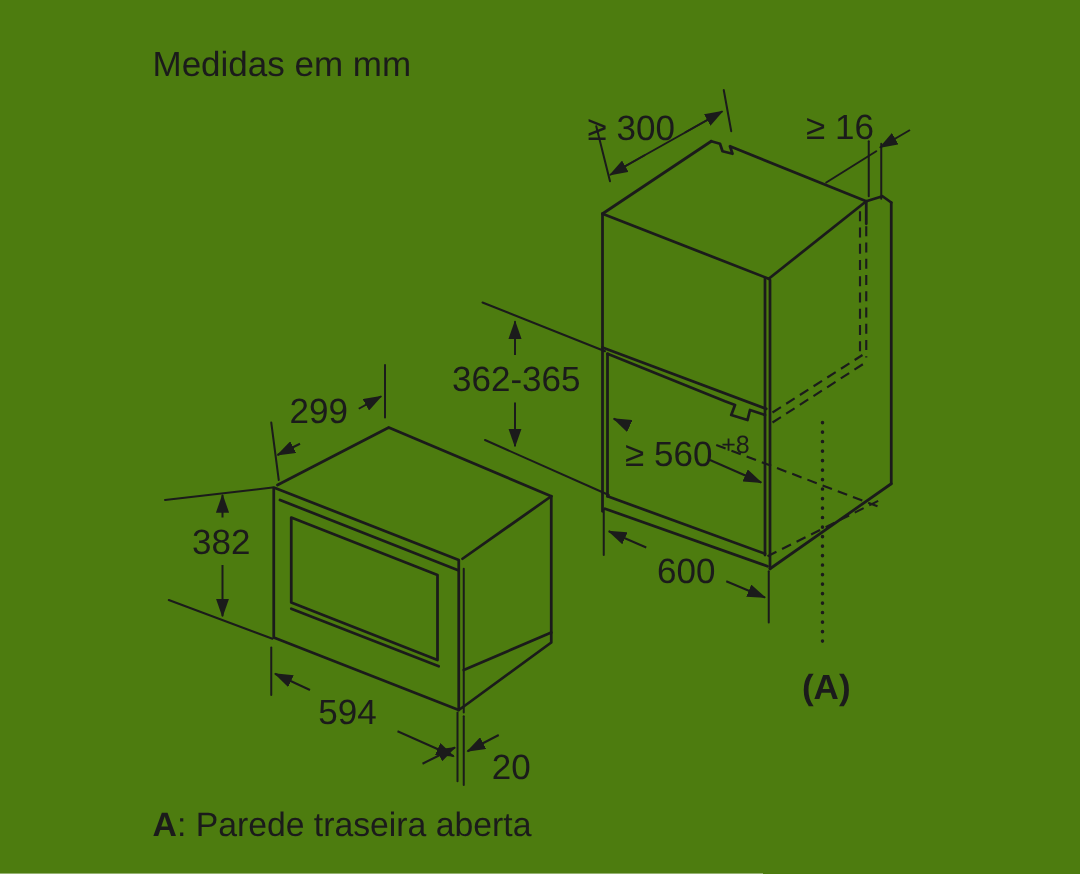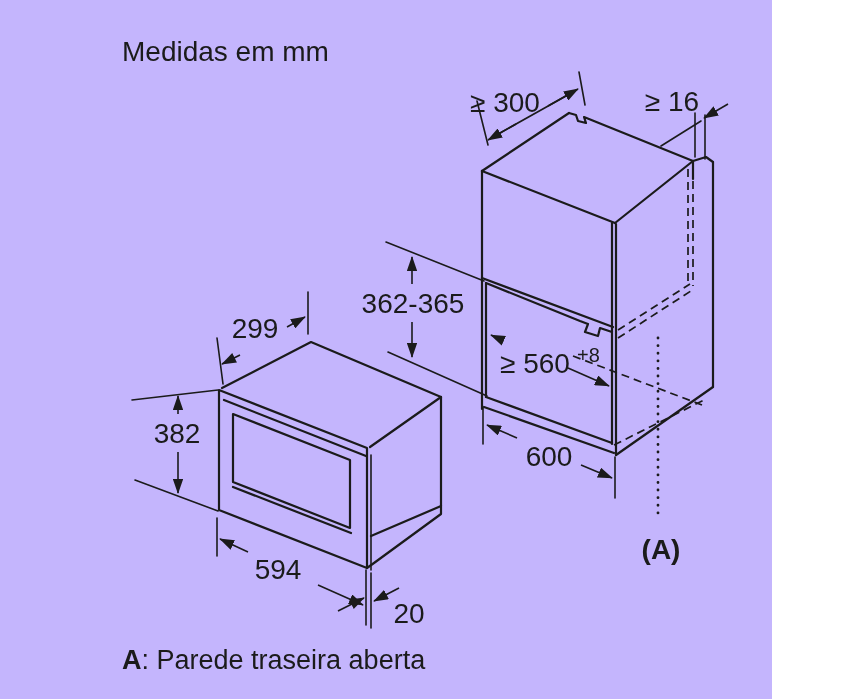--- a/index.html
+++ b/index.html
@@ -4,7 +4,7 @@
 <style>
   html,body { margin:0; padding:0; background:#ffffff; }
   .canvas {
-    position:relative; width:772px; height:699px; background:#c4b5fd;
+    position:relative; width:864px; height:699px; background:#4d7c0f;
     font-family:"Liberation Sans", sans-serif; overflow:hidden;
   }
   svg text {

